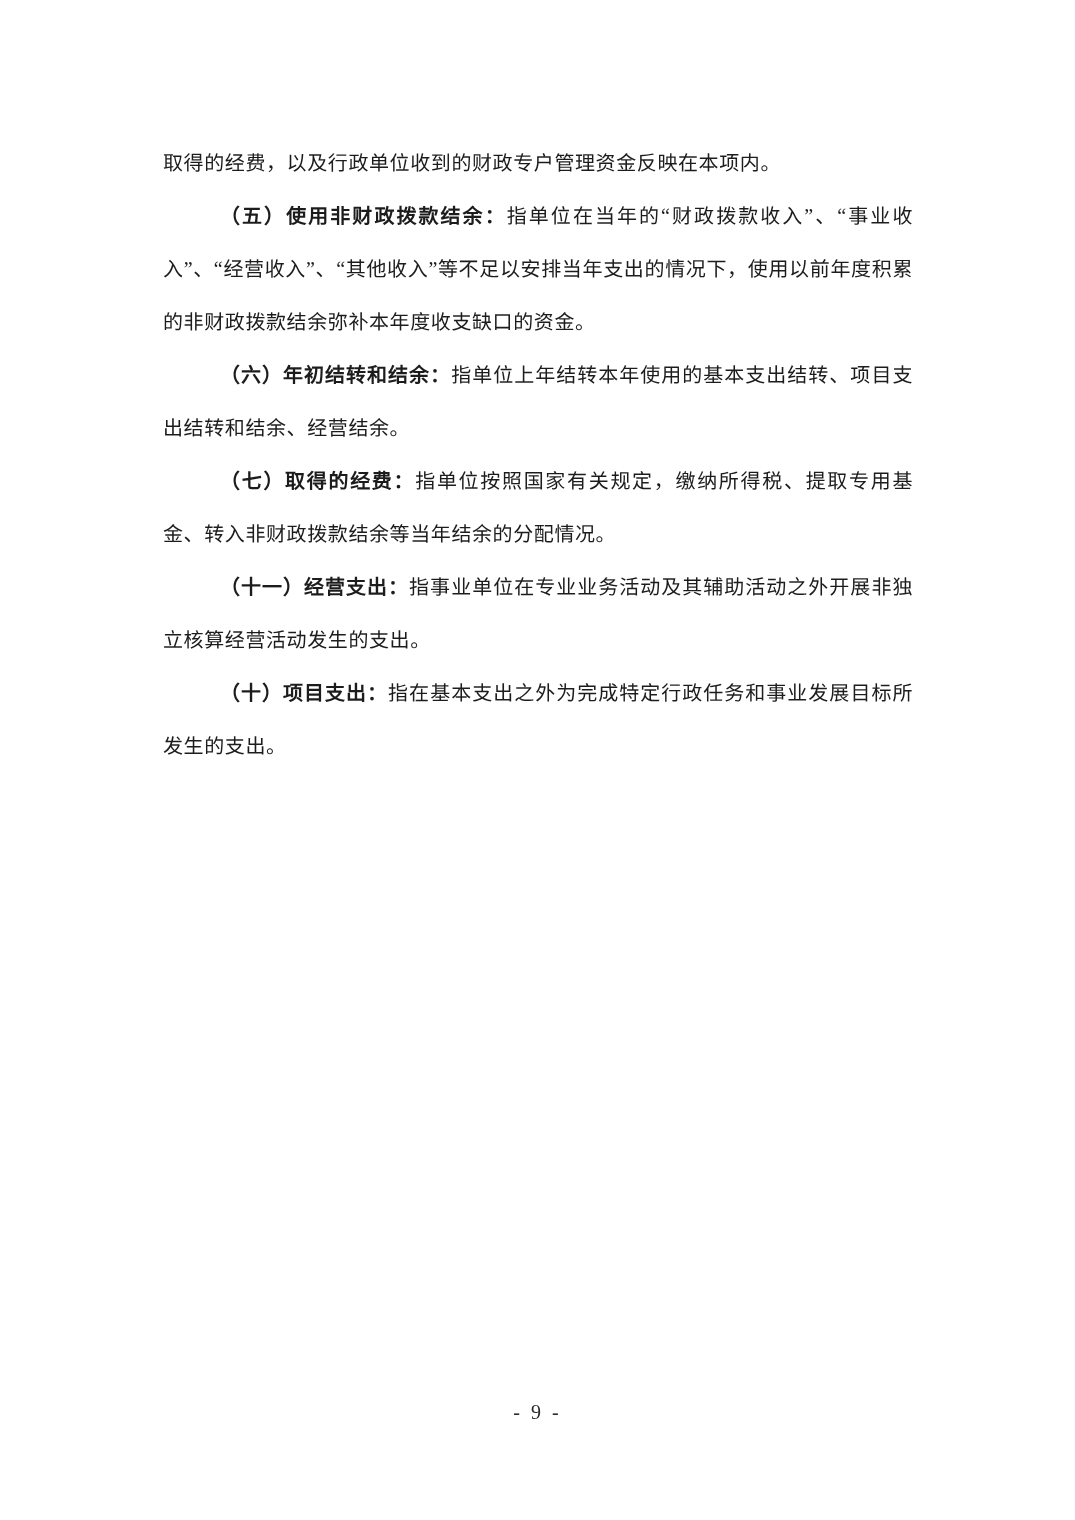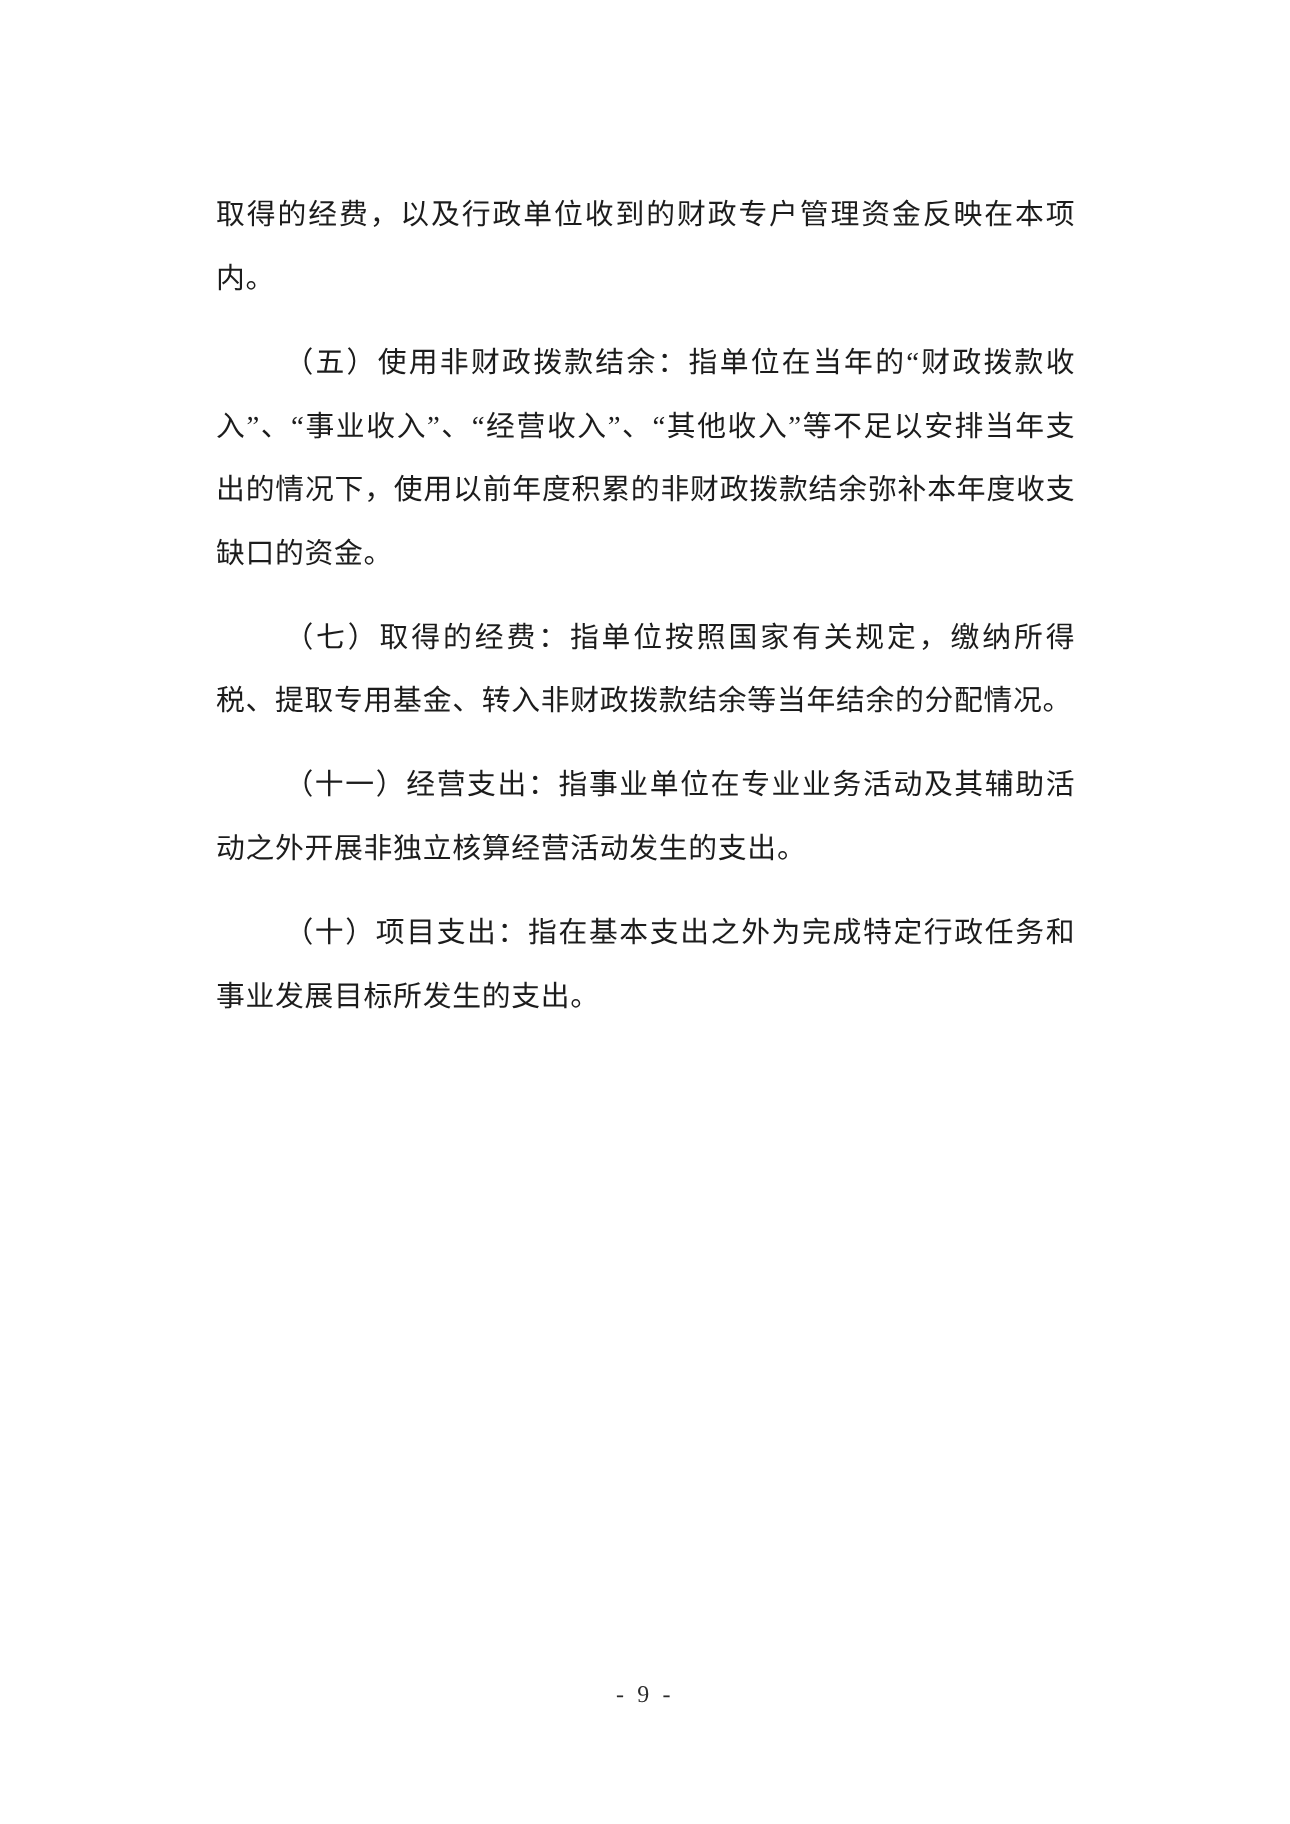--- a/index.html
+++ b/index.html
@@ -22,9 +22,9 @@
     width: 750px;
   }
   .para {
-    margin: 17px;
+    margin: 0;
     padding: 0;
-    font-size: 24px;
+    font-size: 20px;
     line-height: 53px;
     letter-spacing: 0.6px;
     color: #1c1c1c;

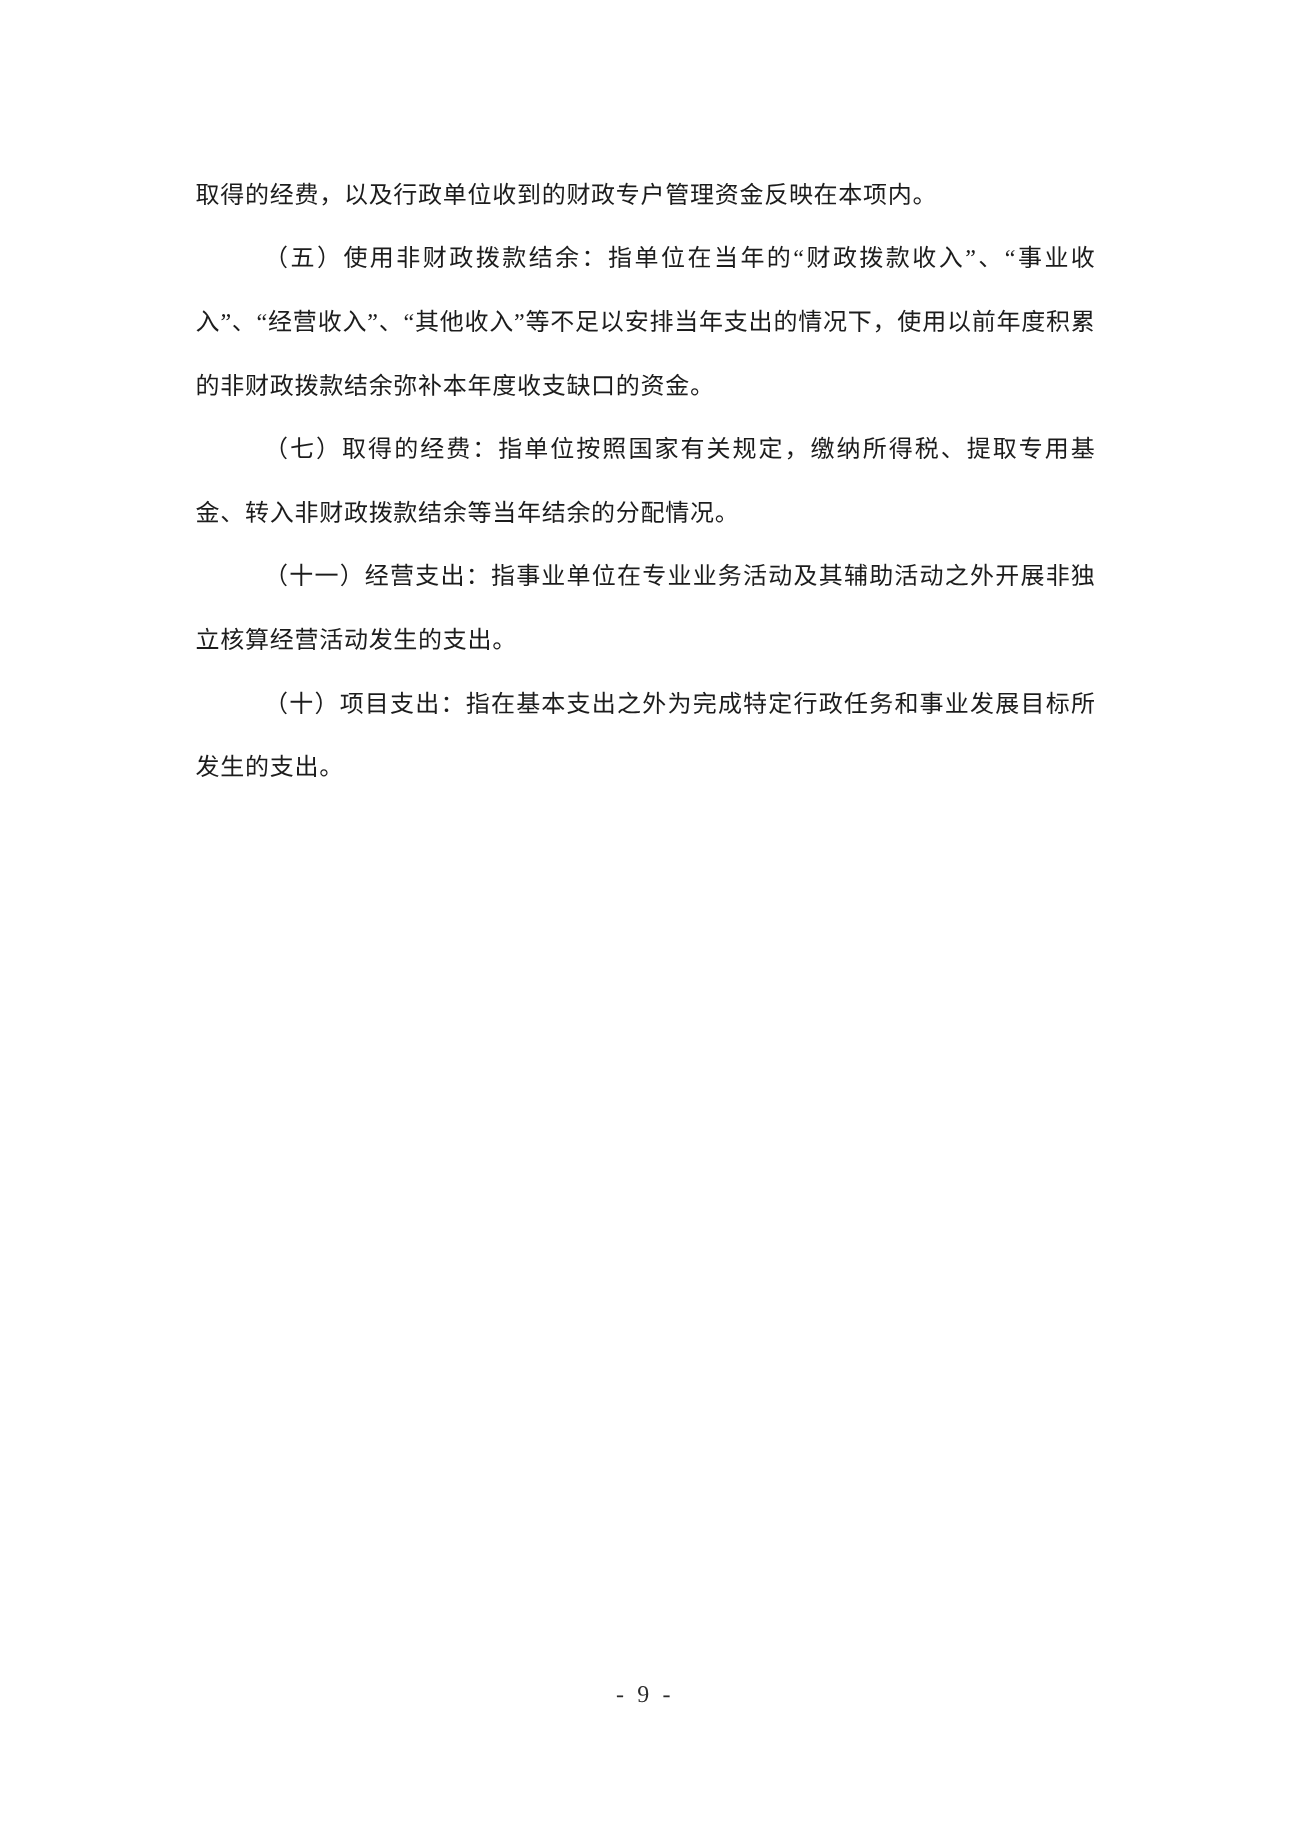--- a/index.html
+++ b/index.html
@@ -36,7 +36,7 @@
     text-indent: 57px;
   }
   .para .hd {
-    font-weight: normal;
+    font-weight: bold;
   }
   .page-number {
     position: absolute;

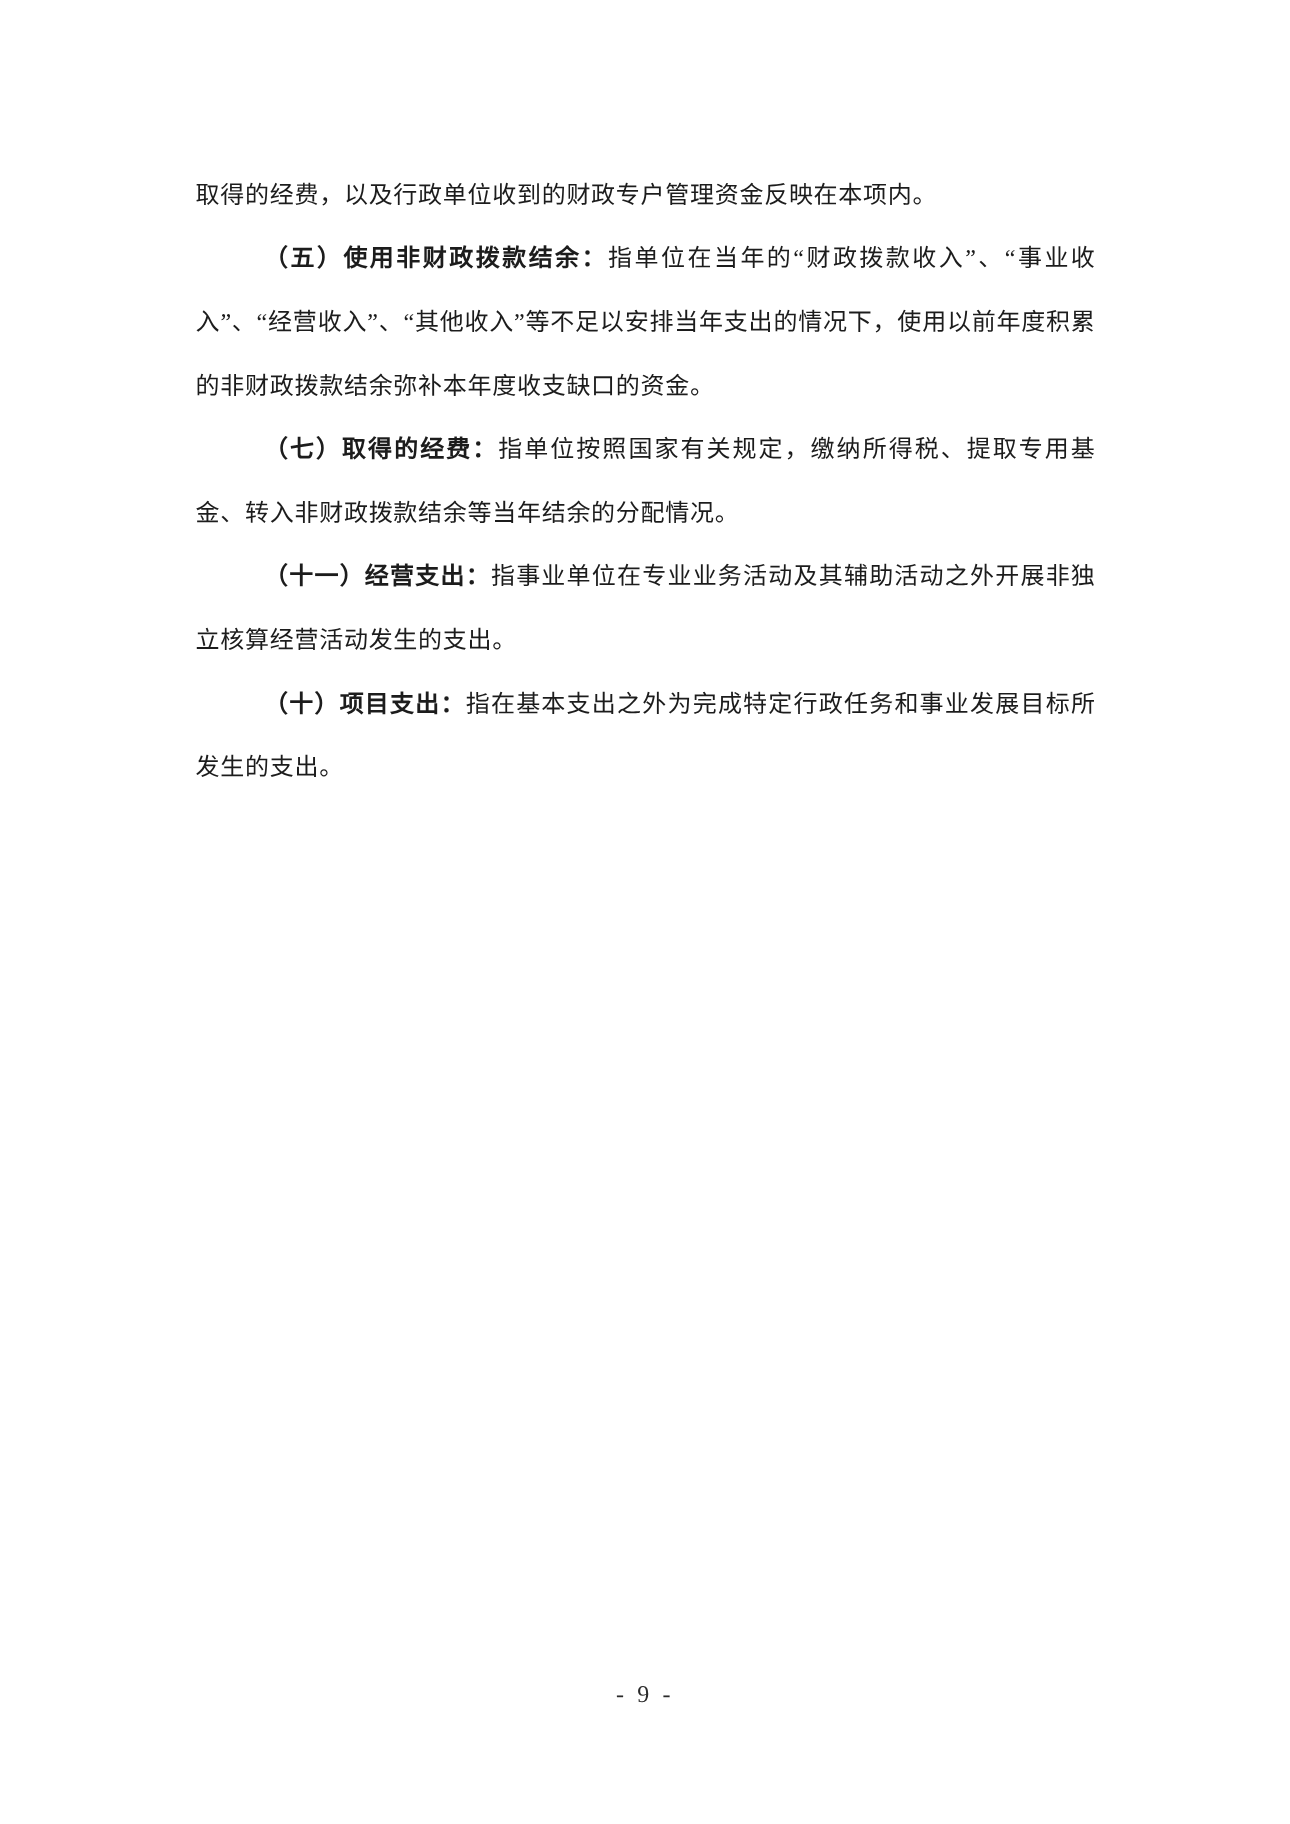--- a/index.html
+++ b/index.html
@@ -57,6 +57,7 @@
   <div class="doc-body">
       <p class="para">取得的经费，以及行政单位收到的财政专户管理资金反映在本项内。</p>
       <p class="para indent"><span class="hd">（五）使用非财政拨款结余：</span>指单位在当年的“财政拨款收入”、“事业收入”、“经营收入”、“其他收入”等不足以安排当年支出的情况下，使用以前年度积累的非财政拨款结余弥补本年度收支缺口的资金。</p>
+      <p class="para indent"><span class="hd">（六）年初结转和结余：</span>指单位上年结转本年使用的基本支出结转、项目支出结转和结余、经营结余。</p>
       <p class="para indent"><span class="hd">（七）取得的经费：</span>指单位按照国家有关规定，缴纳所得税、提取专用基金、转入非财政拨款结余等当年结余的分配情况。</p>
       <p class="para indent"><span class="hd">（十一）经营支出：</span>指事业单位在专业业务活动及其辅助活动之外开展非独立核算经营活动发生的支出。</p>
       <p class="para indent"><span class="hd">（十）项目支出：</span>指在基本支出之外为完成特定行政任务和事业发展目标所发生的支出。</p>

